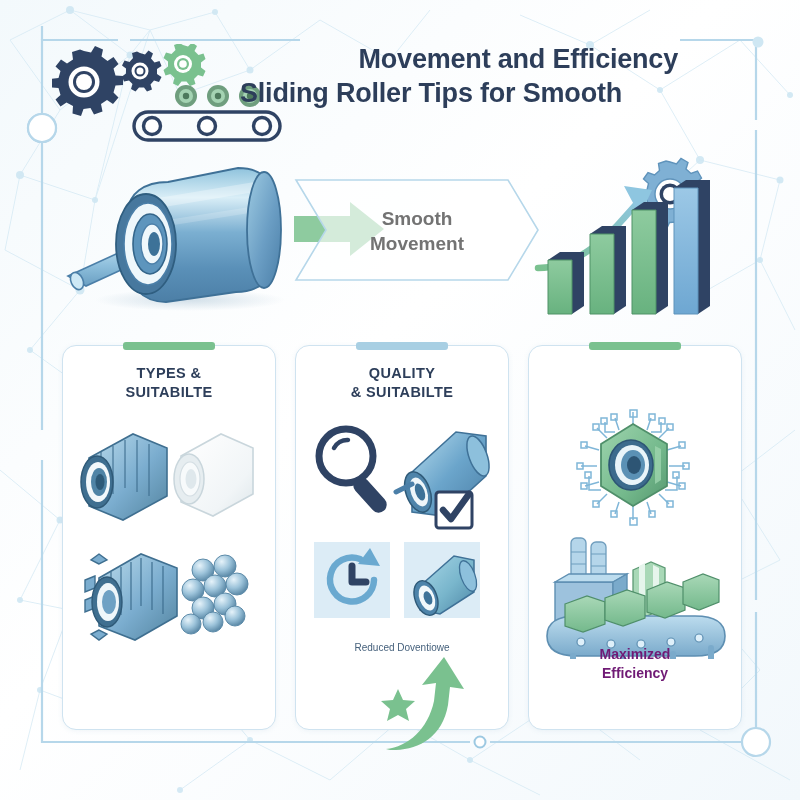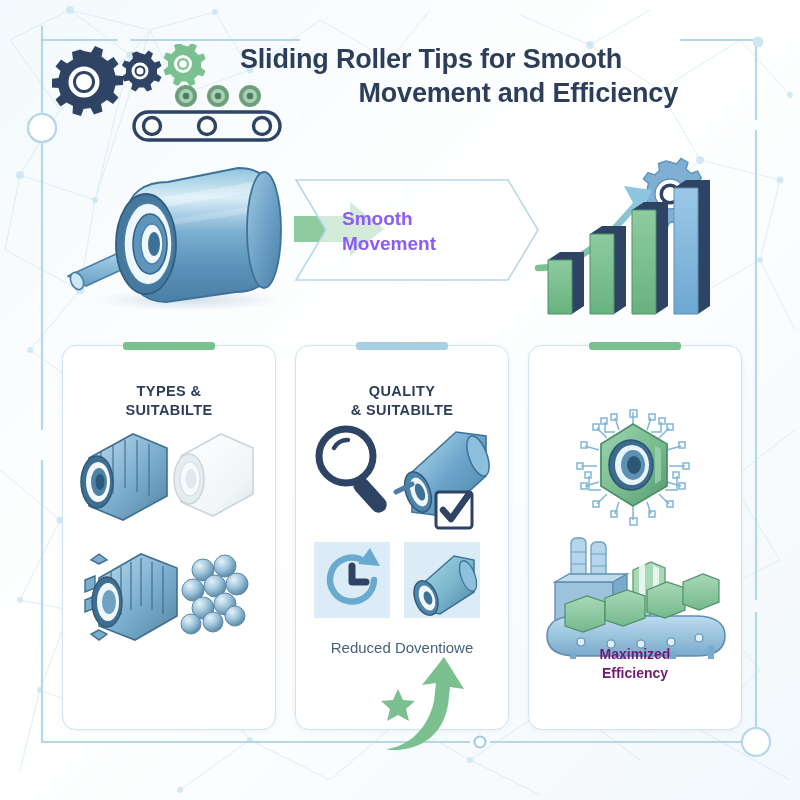--- a/index.html
+++ b/index.html
@@ -164,8 +164,8 @@
   </svg>
 
   <div class="title-wrap">
+    <div class="title-line l2">Movement and Efficiency</div>
     <div class="title-line l1">Sliding Roller Tips for Smooth</div>
-    <div class="title-line l2">Movement and Efficiency</div>
   </div>
 
   <svg class="cluster" width="240" height="100" viewBox="0 0 240 100">

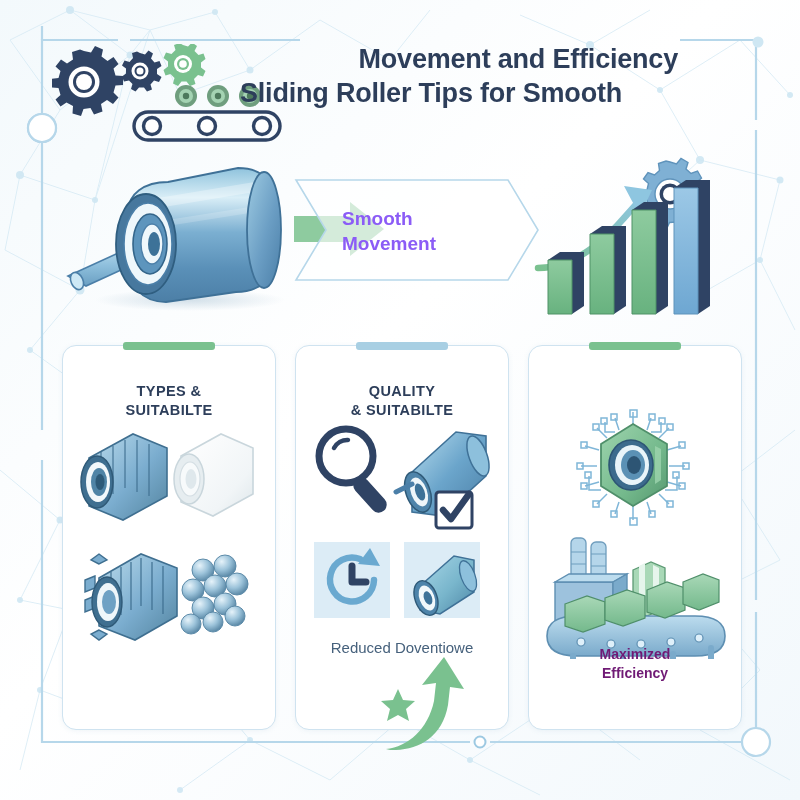--- a/index.html
+++ b/index.html
@@ -32,8 +32,8 @@
 
   .chev-label{
     position:absolute;left:342px;top:206px;width:150px;
-    font-size:19px;font-weight:bold;color:#8b5cf6;line-height:25px;
-    z-index:7;
+    font-size:19px;font-weight:bold;color:#737373;line-height:25px;
+    text-align:center;z-index:7;
   }
 
   

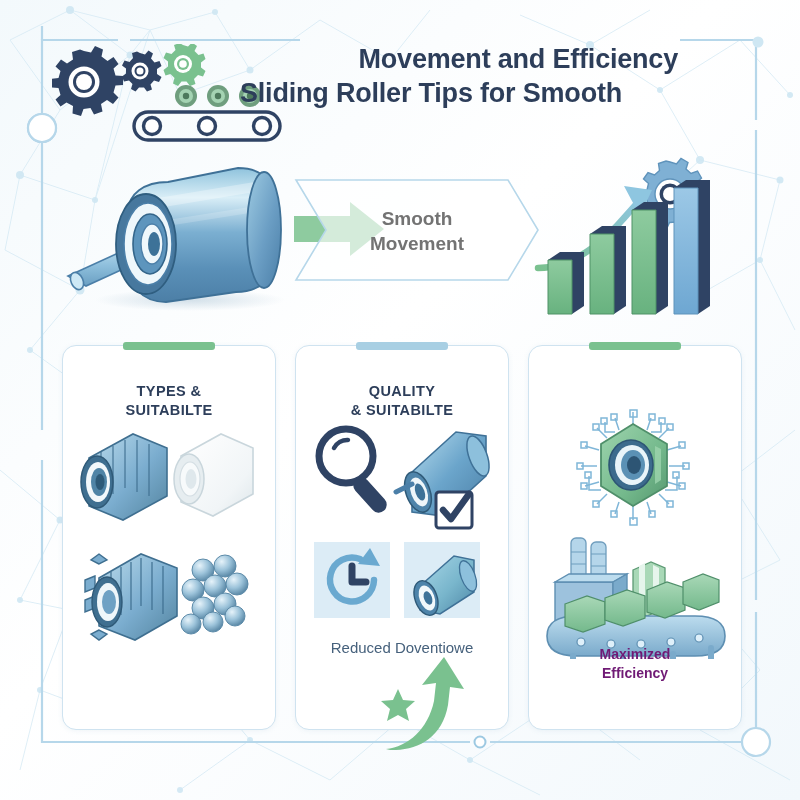--- a/index.html
+++ b/index.html
@@ -49,7 +49,7 @@
     width:92px;height:8px;border-radius:3px;
   }
   .panel h3{
-    margin:18px;padding-top:18px;
+    margin:0;padding-top:18px;
     font-size:14.5px;font-weight:bold;color:#2d3e5a;
     text-align:center;line-height:19px;letter-spacing:.4px;
   }

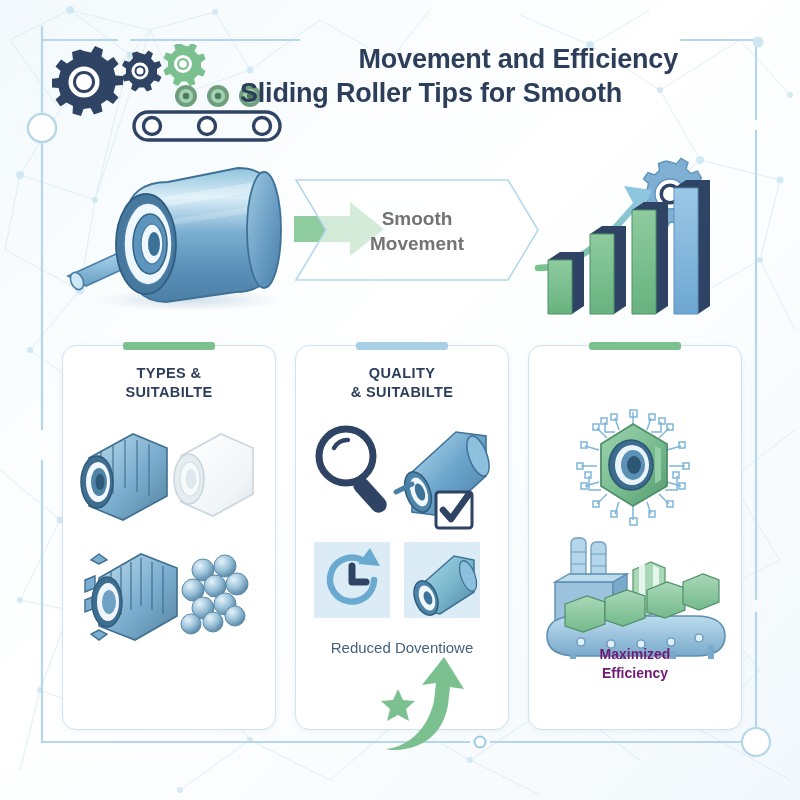--- a/index.html
+++ b/index.html
@@ -56,7 +56,7 @@
   .panel-art{position:absolute;left:0;right:0;top:58px;height:255px;}
   .panel-cap{
     position:absolute;left:0;right:0;
-    text-align:center;font-size:15px;color:#46617c;line-height:19px;
+    text-align:center;font-size:10px;color:#46617c;line-height:19px;
   }
   .panel-cap.single{bottom:72px;}
   .panel-cap.two{bottom:46px;font-weight:bold;color:#701a75;font-size:14px;}

